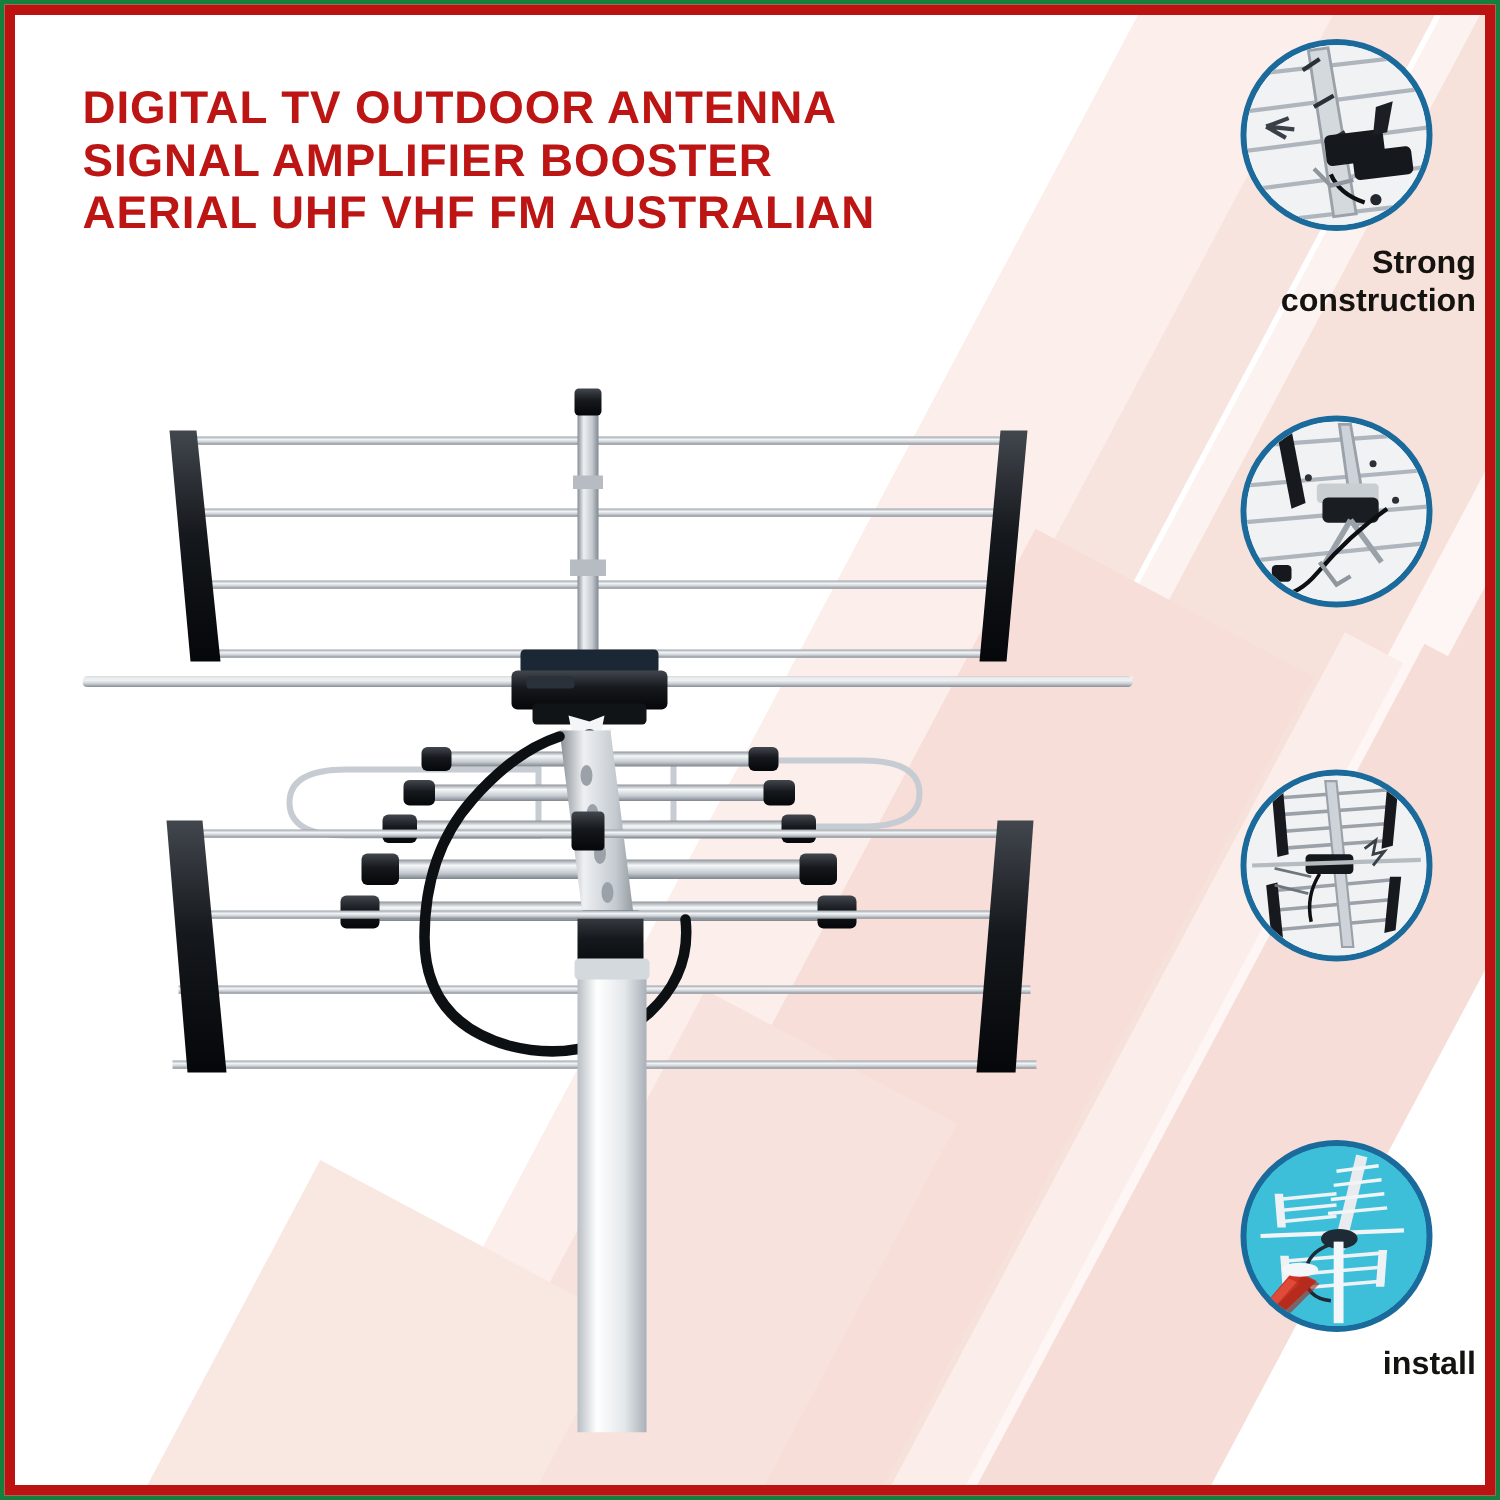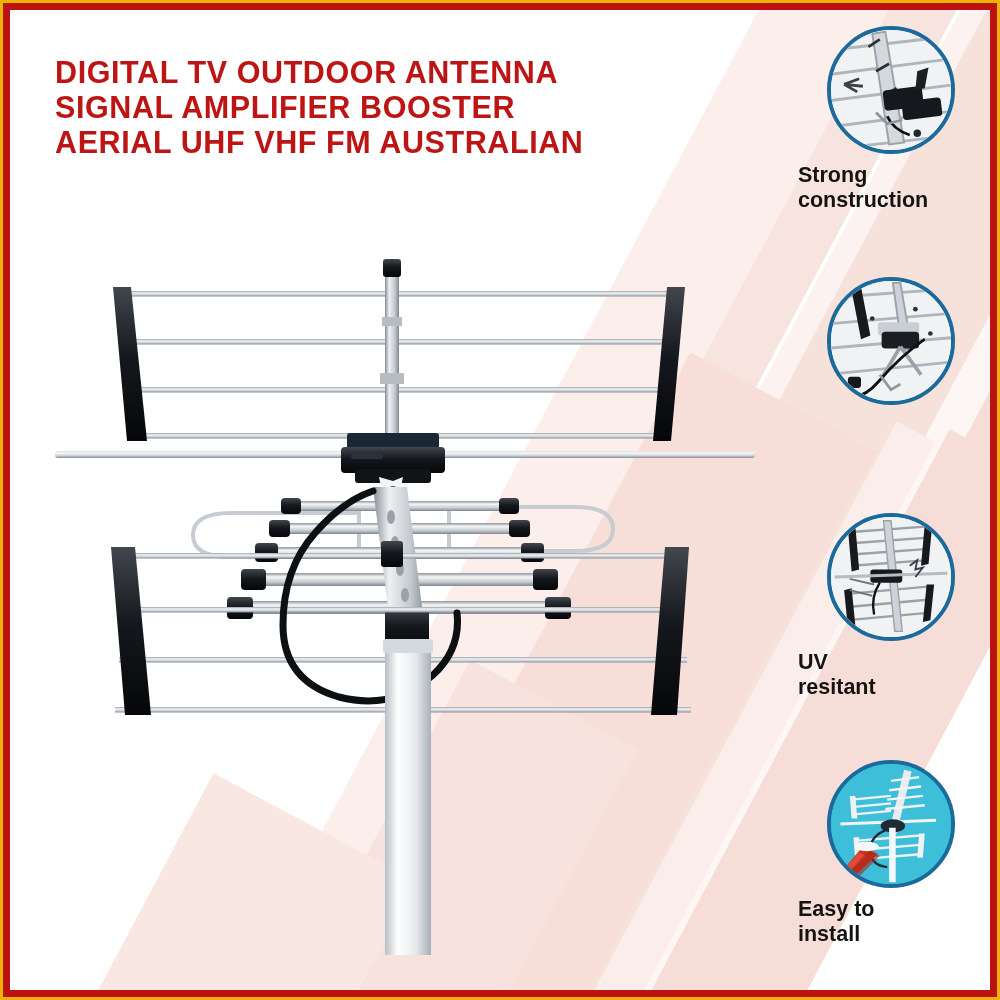--- a/index.html
+++ b/index.html
@@ -14,7 +14,7 @@
   
   #page {
     position:absolute; inset:0;
-    background:#eab308;
+    background:#15803d;
   }
   #frame-border {
     position:absolute;

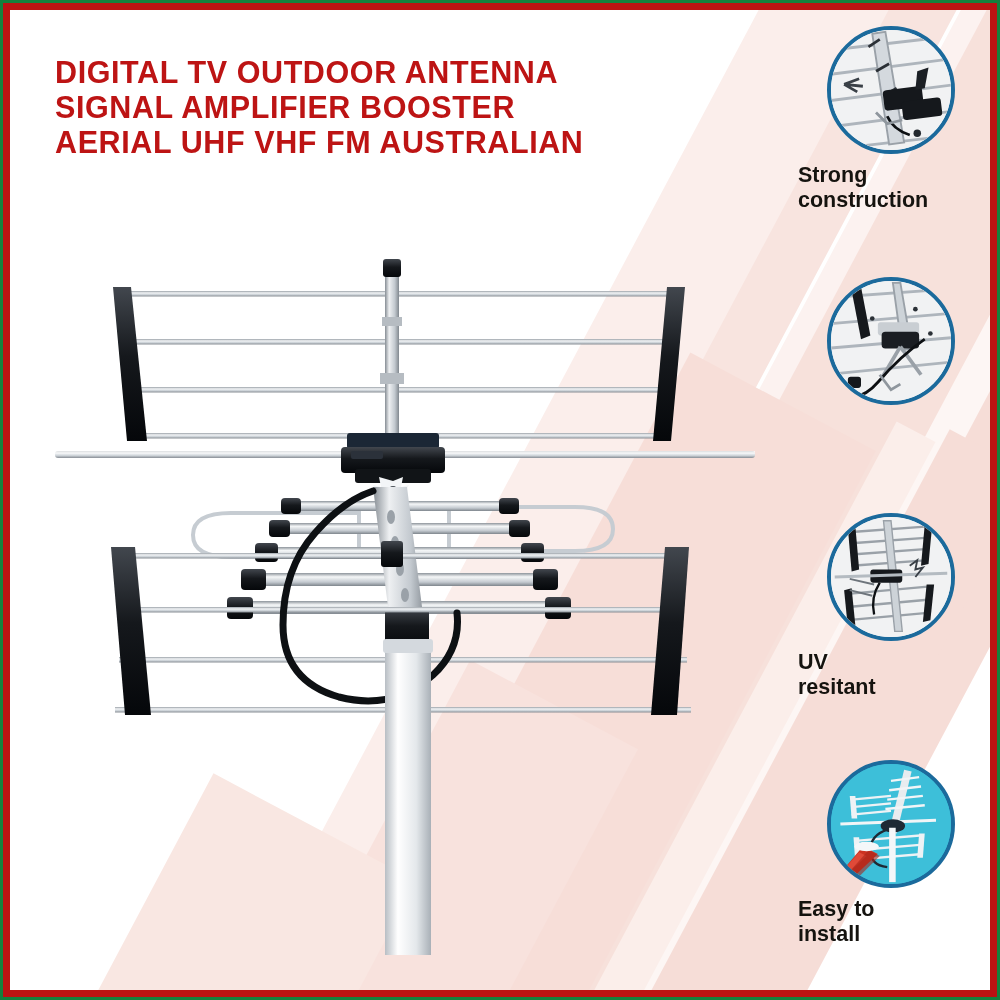--- a/index.html
+++ b/index.html
@@ -75,7 +75,7 @@
   .feature {
     position:absolute;
     left:0; width:186px;
-    text-align:left;
+    text-align:right;
   }
   .fthumb {
     width:128px; height:128px;

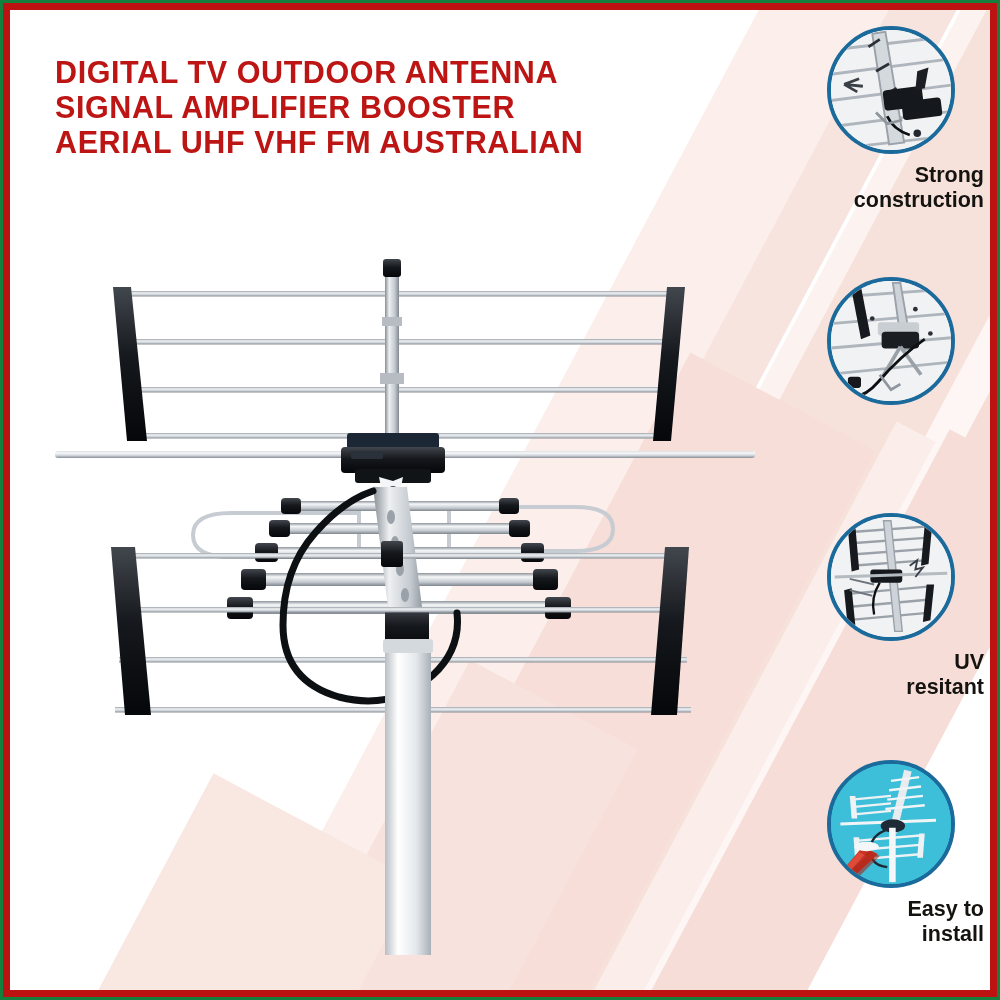--- a/index.html
+++ b/index.html
@@ -344,10 +344,6 @@
             <path d="M52 70 q-10 16 -6 34" stroke="#0d1013" stroke-width="2.5" fill="none"></path>
           </svg>
         </div>
-        <div class="fcap">
-          <span>UV</span>
-          <span>resitant</span>
-        </div>
       </div>
 
       <div class="feature" style="top:734px;">

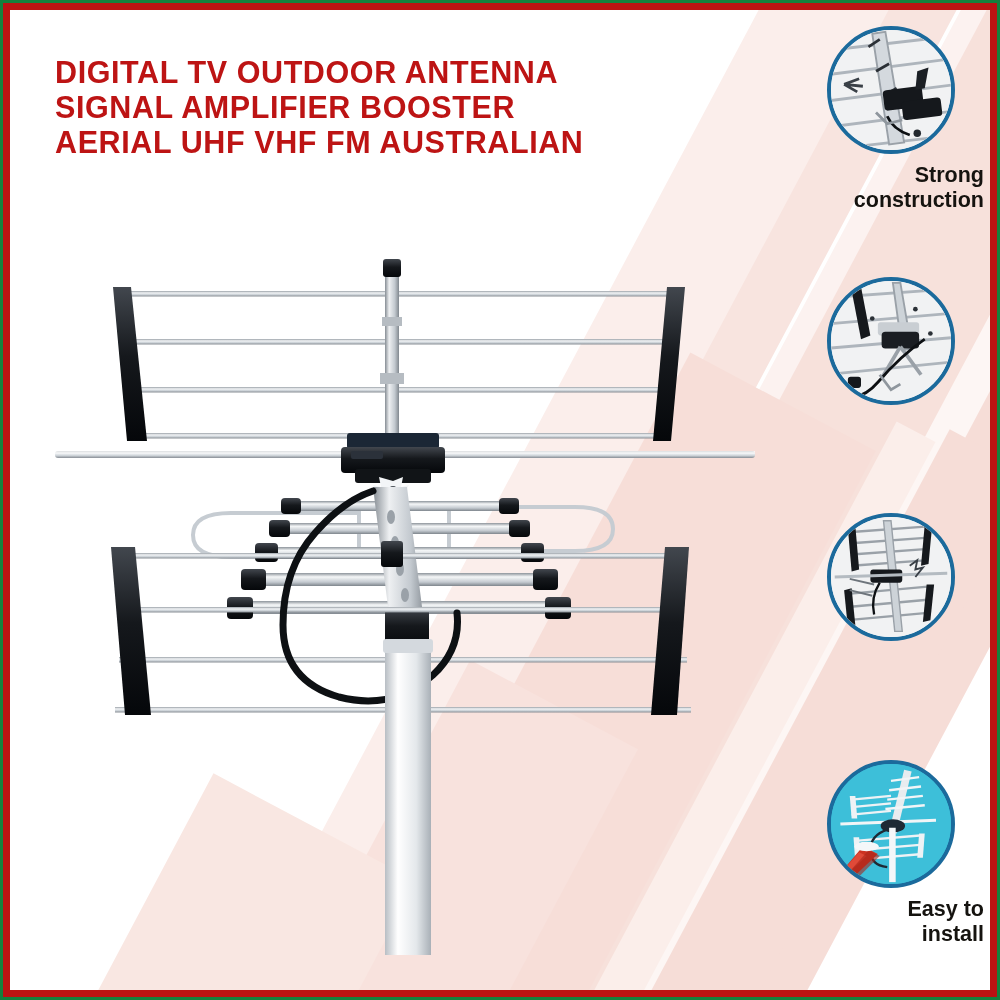--- a/index.html
+++ b/index.html
@@ -390,7 +390,6 @@
           </svg>
         </div>
         <div class="fcap">
-          <span>Easy to</span>
           <span>install</span>
         </div>
       </div>

